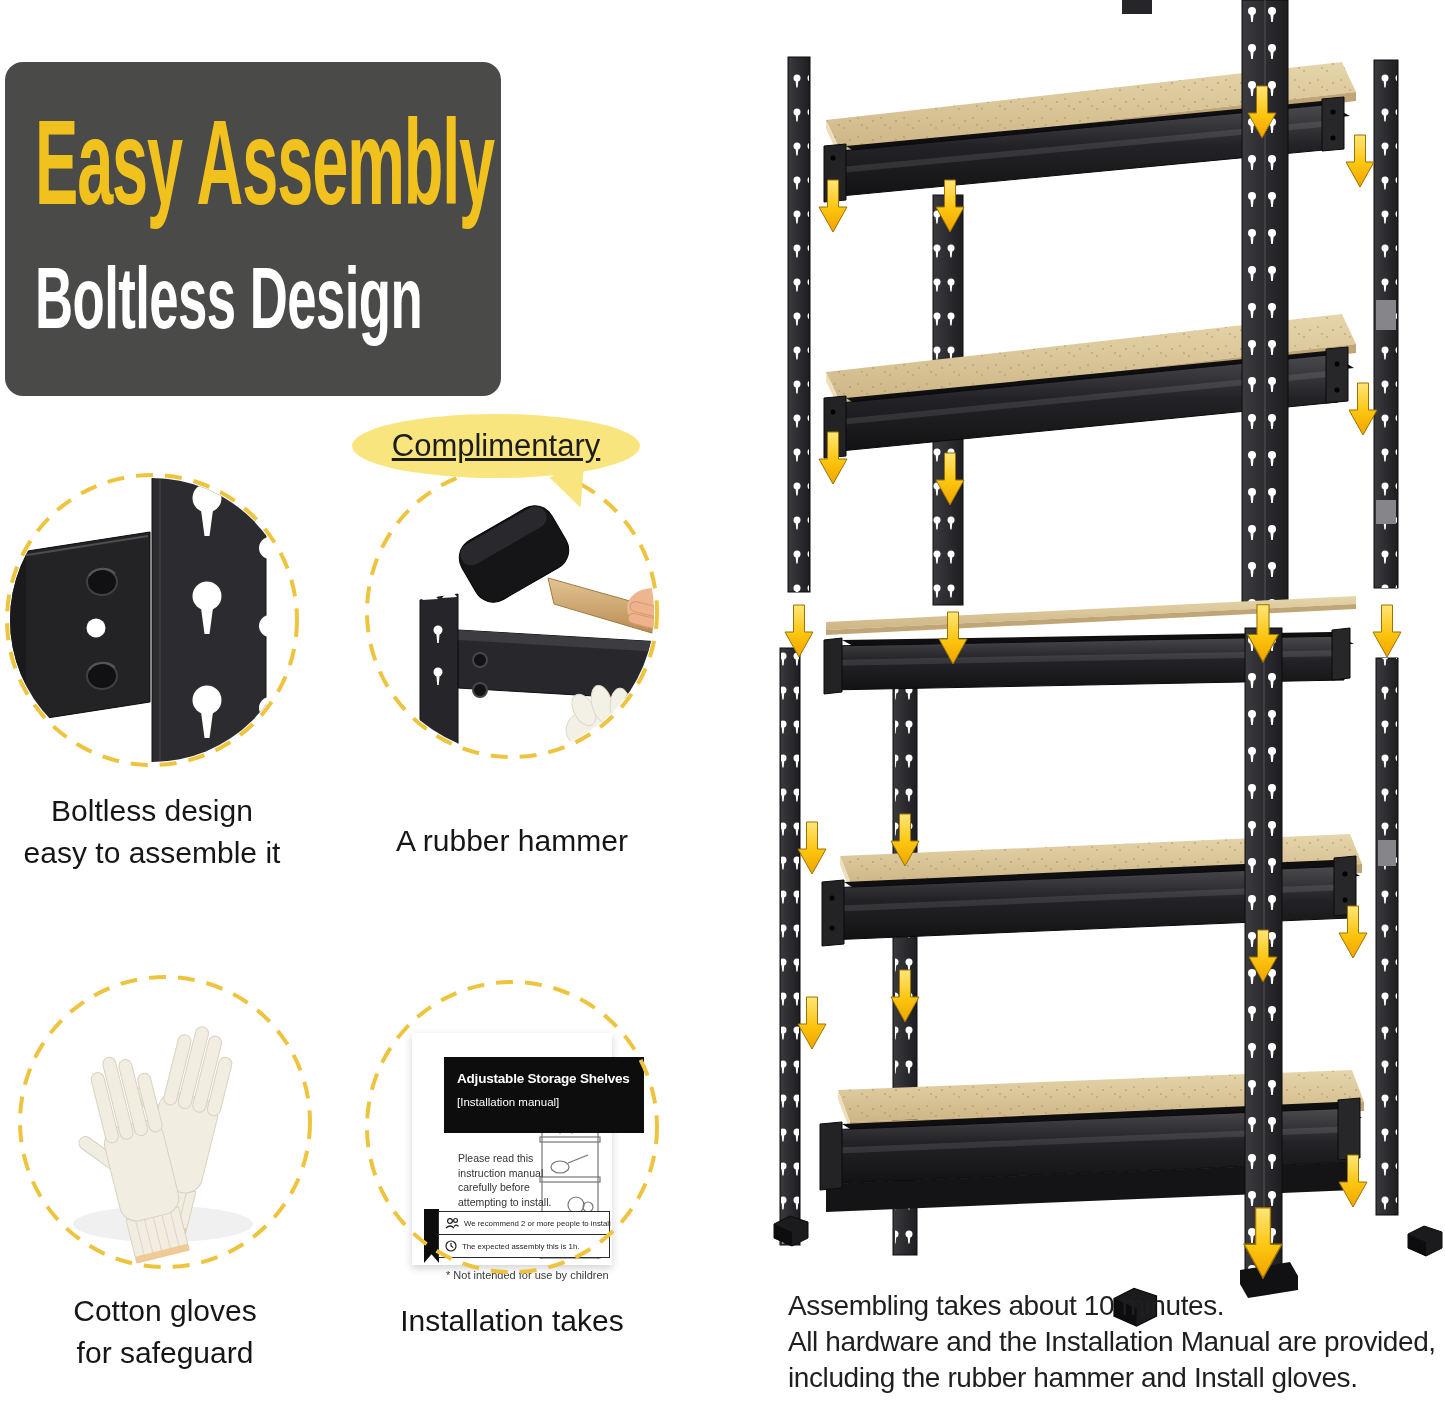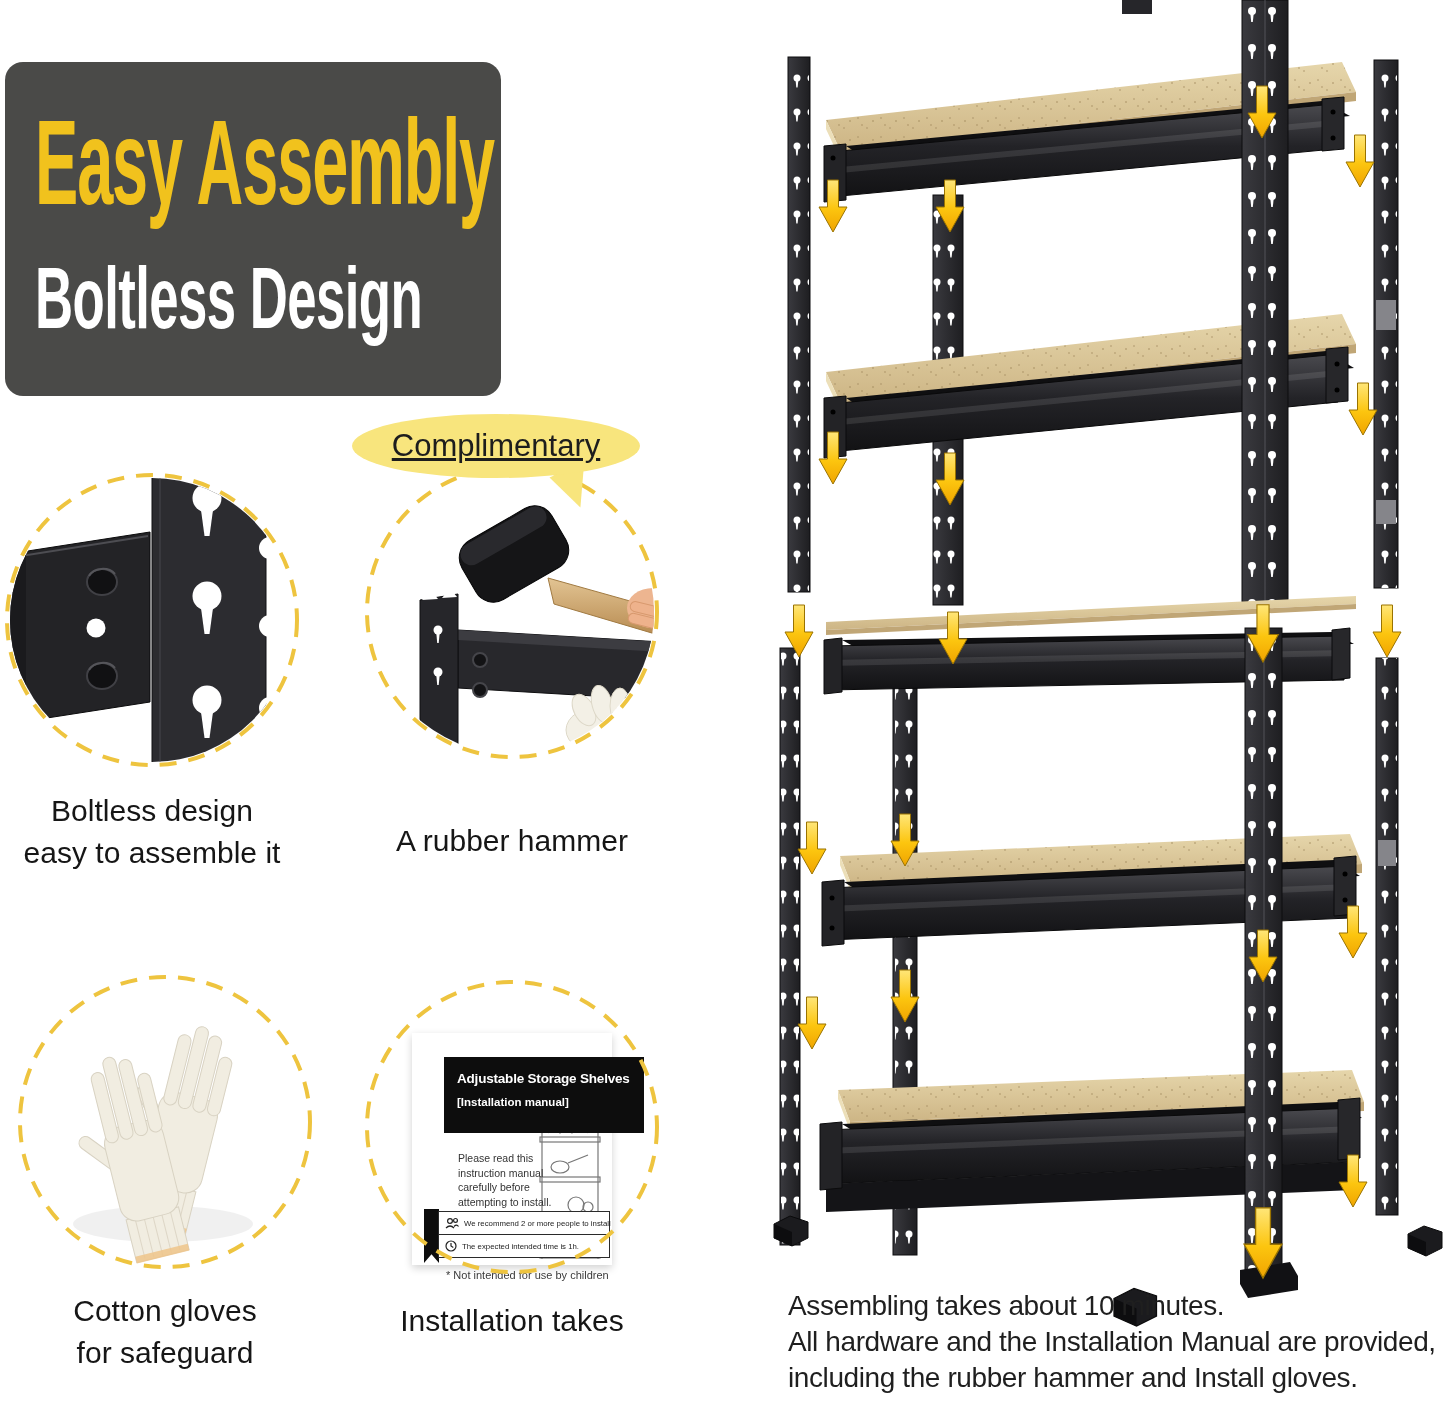--- a/index.html
+++ b/index.html
@@ -33,7 +33,7 @@
           box-shadow:0 3px 8px rgba(0,0,0,.18);z-index:2;}
   .mp-header{position:absolute;left:0;top:24px;width:100%;height:76px;background:#0d0d0d;color:#fff;z-index:3;margin-left:32px;}
   .mp-title{margin:14px 0 0 13px;font-size:13.5px;font-weight:bold;letter-spacing:-.2px;}
-  .mp-sub{margin:10px 0 0 13px;font-size:11.5px;font-weight:bold;}
+  .mp-sub{margin:10px 0 0 13px;font-size:11.5px;font-weight:normal;}
   .mp-body{position:absolute;left:10px;top:118px;width:116px;font-size:10.5px;line-height:1.4;color:#333;z-index:3;margin-left:36px;}
   .mp-shelf{position:absolute;right:6px;top:60px;z-index:1;}
   .mp-tips{position:absolute;left:26px;top:178px;width:170px;background:#fff;border:1px solid #2a2a2a;z-index:4;}

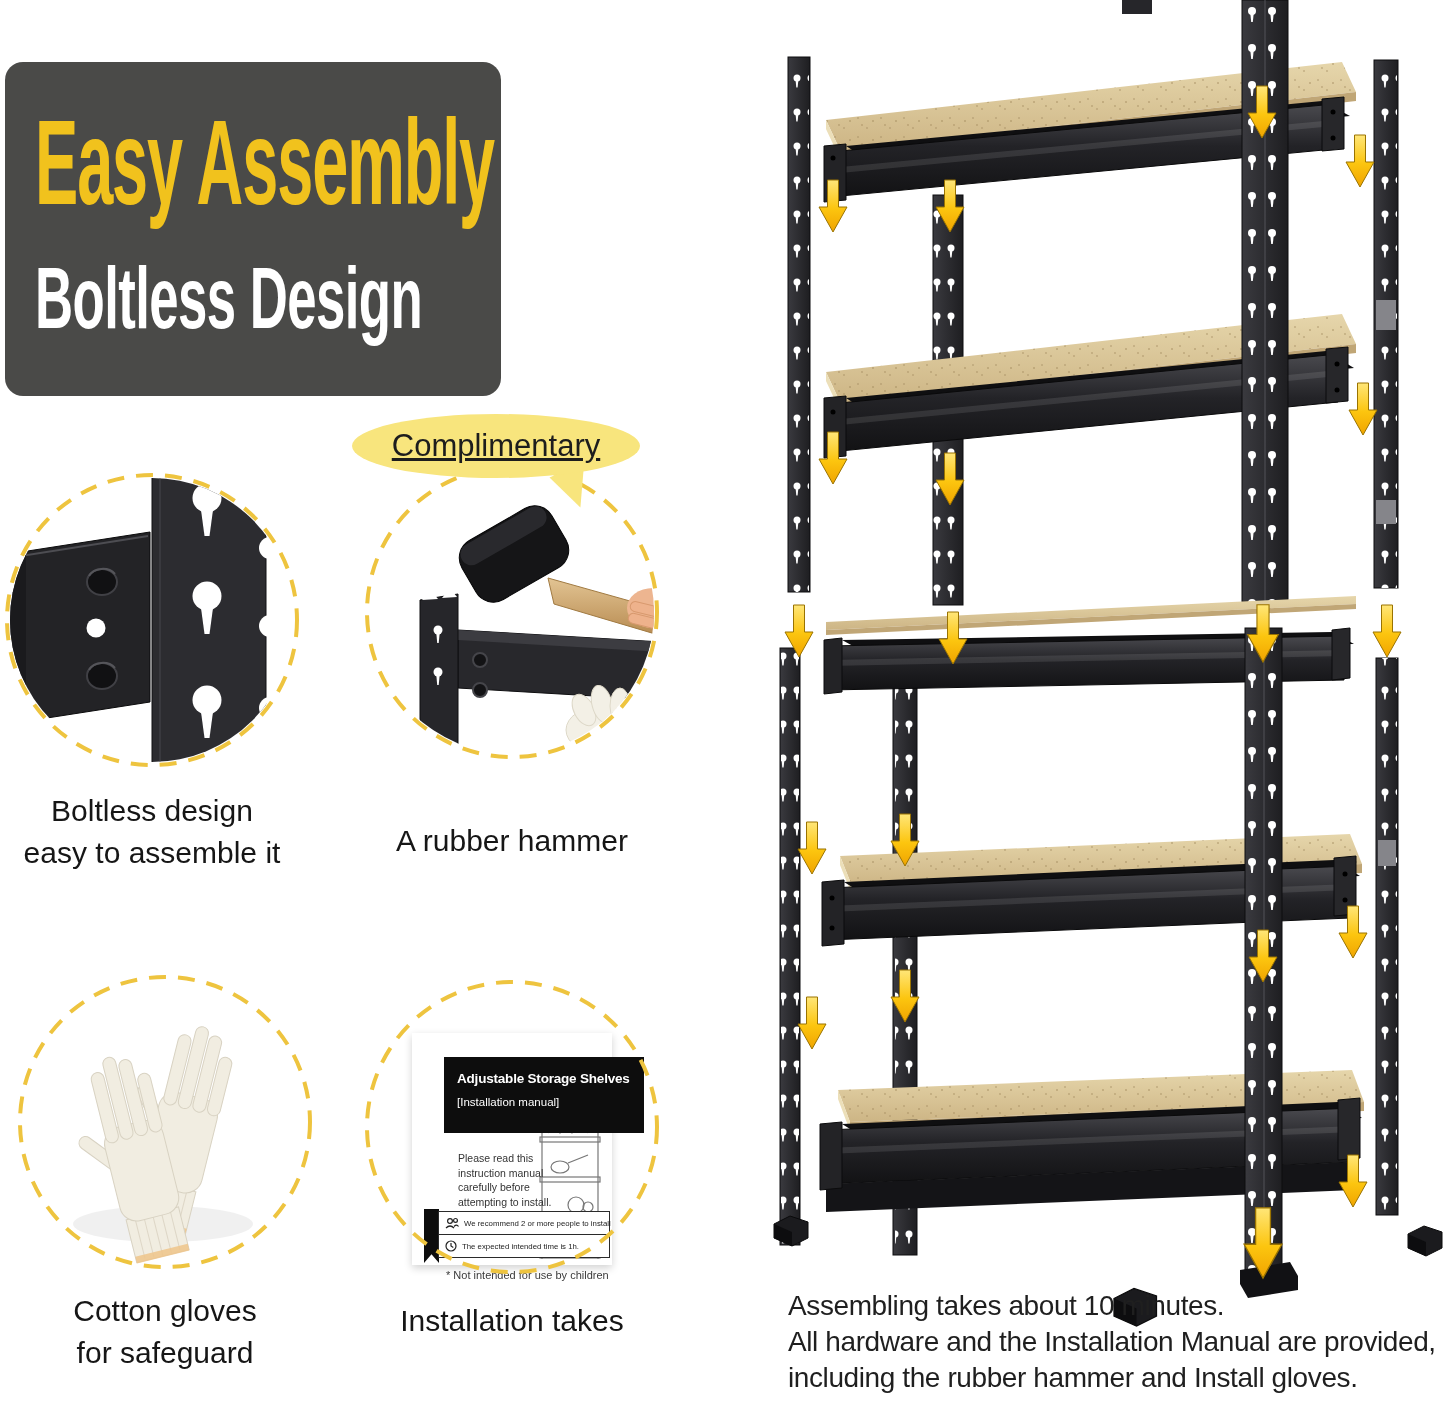--- a/index.html
+++ b/index.html
@@ -431,7 +431,7 @@
                 </g>
               </svg>
           </span>
-          <span class="ttext">The expected intended time is 1h.</span>
+          <span class="ttext">The expected assembly this is 1h.</span>
         </div>
       </div>
       <div class="mp-footnote">* Not intended for use by children</div>

